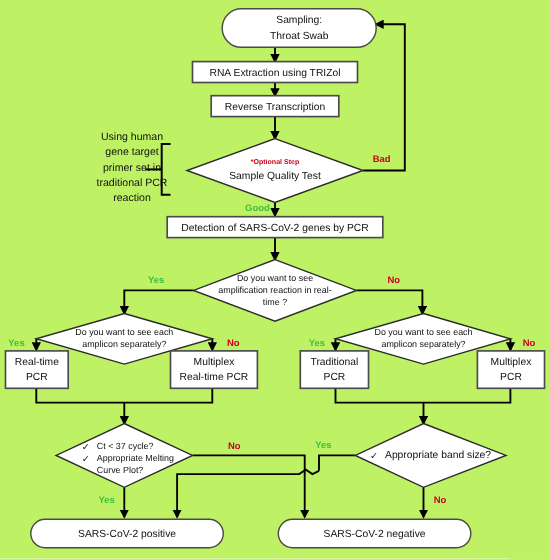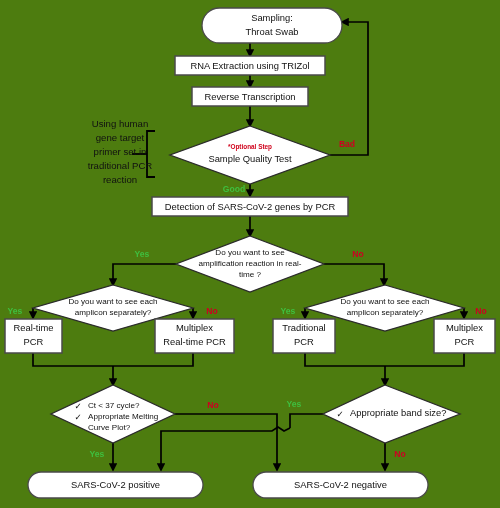--- a/index.html
+++ b/index.html
@@ -18,7 +18,7 @@
     position: relative;
     width: 500px;
     height: 508px;
-    background: #4d7c0f;
+    background: #bef264;
   }
   svg#flow-svg {
     display: block;

